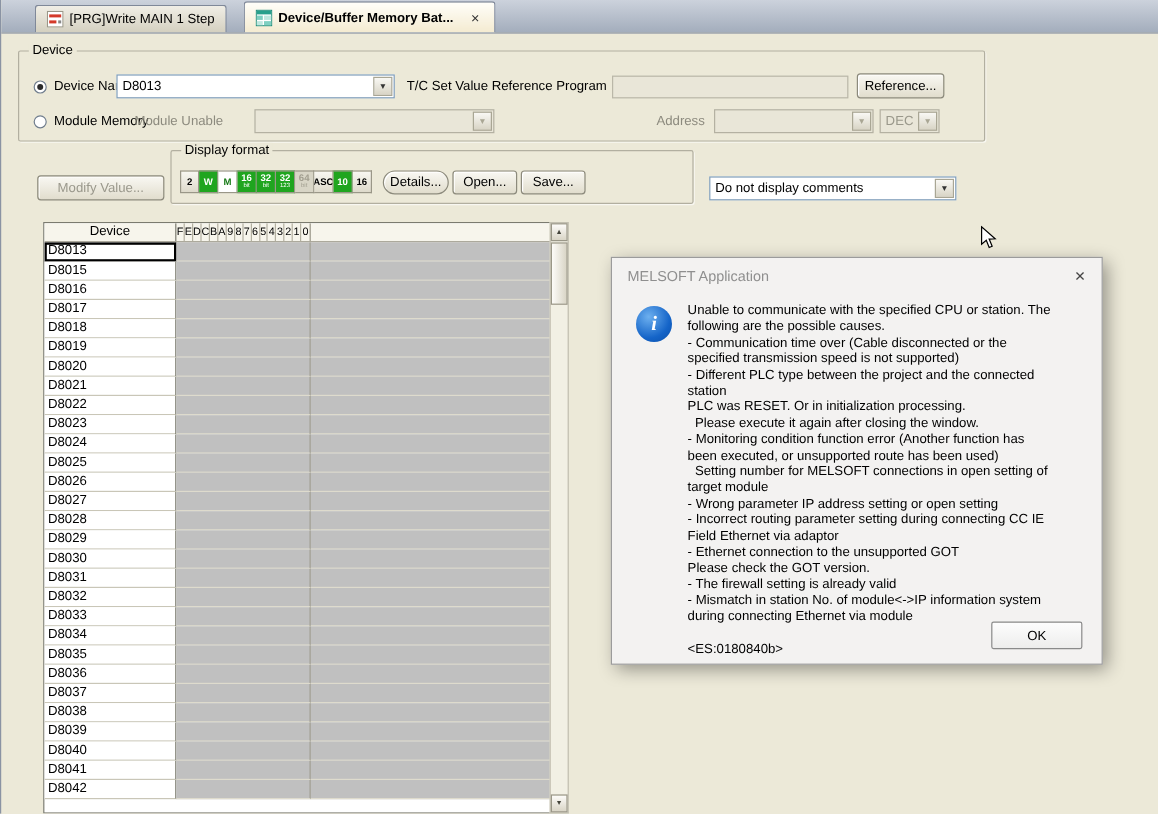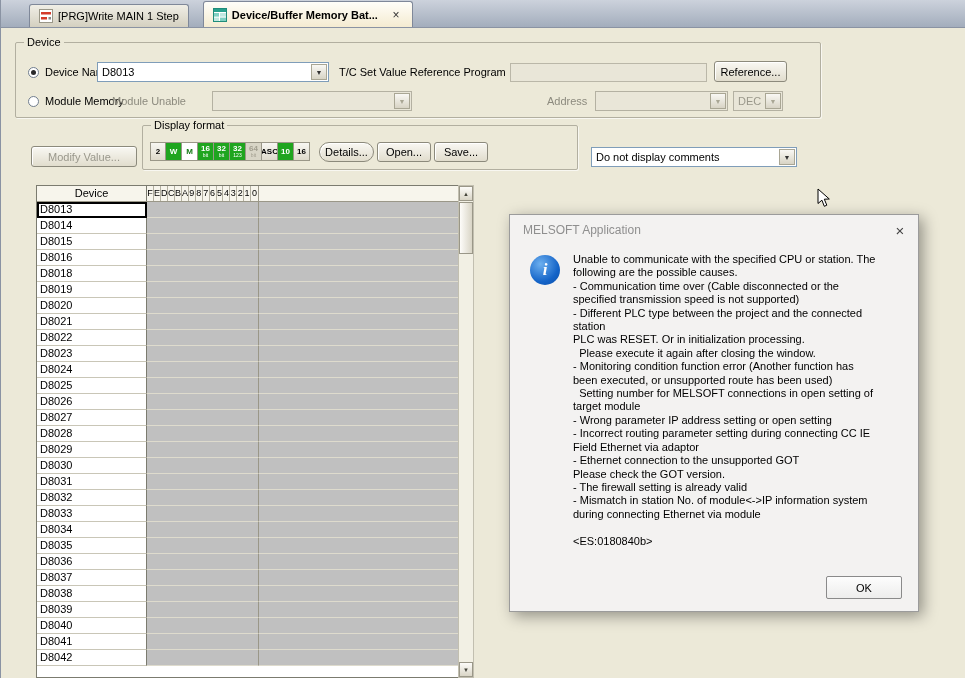--- a/index.html
+++ b/index.html
@@ -249,11 +249,6 @@
   <div>
       <div class="trow">
         <div class="td-device selected">D8013</div>
-        <div class="td-bits"></div>
-        <div class="td-val"></div>
-      </div>
-      <div class="trow">
-        <div class="td-device">D8014</div>
         <div class="td-bits"></div>
         <div class="td-val"></div>
       </div>

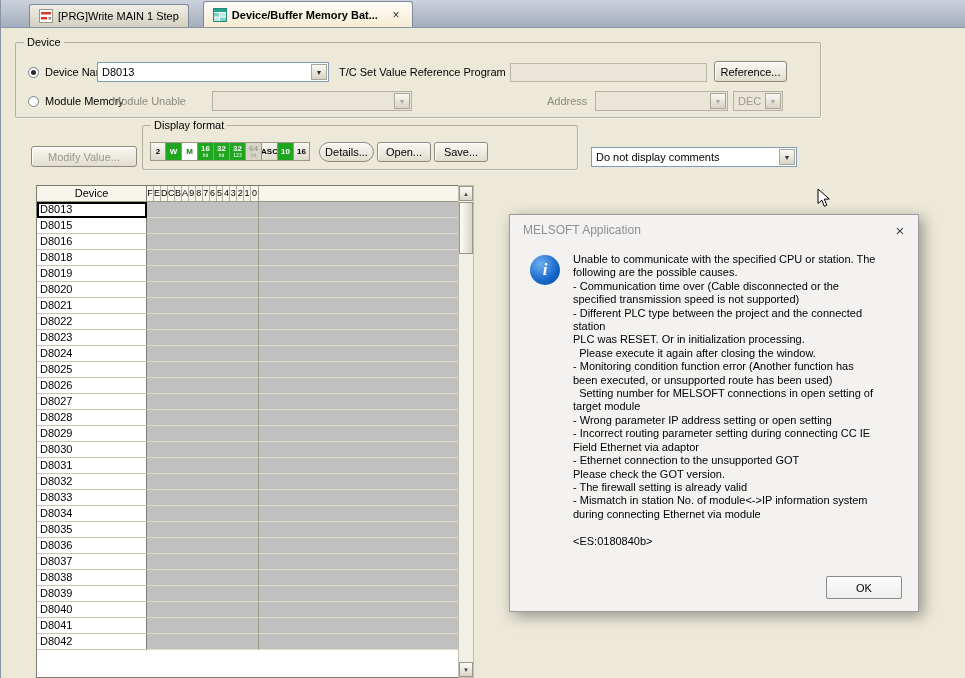--- a/index.html
+++ b/index.html
@@ -92,7 +92,7 @@
     border:1px solid #9a9788; background:linear-gradient(90deg,#fdfcf9,#d9d5c6); }
 
   
-  .dialog { position:absolute; left:508px; top:214px; width:410px; height:398px;
+  .dialog { position:absolute; left:508px; top:214px; width:410px; height:340px;
     background:#f3f2f1; border:1px solid #9b9b9b; box-shadow:4px 4px 14px rgba(0,0,0,.38); }
   .dlg-title { height:30px; display:flex; align-items:center; padding-left:13px;
     color:#8f8f8f; font-size:12px; }

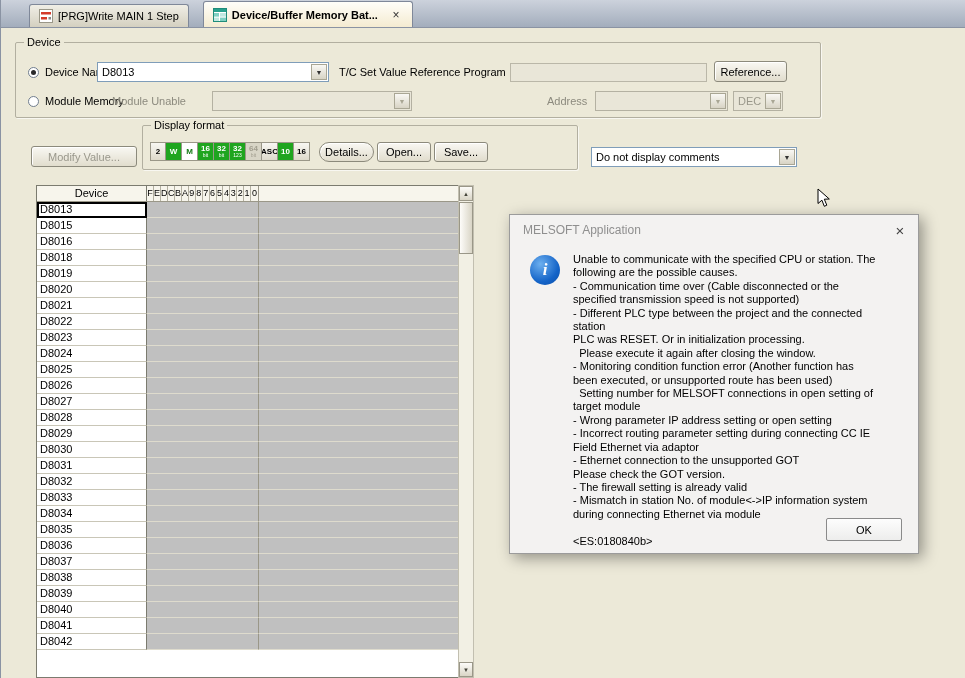--- a/index.html
+++ b/index.html
@@ -259,6 +259,11 @@
       </div>
       <div class="trow">
         <div class="td-device">D8016</div>
+        <div class="td-bits"></div>
+        <div class="td-val"></div>
+      </div>
+      <div class="trow">
+        <div class="td-device">D8017</div>
         <div class="td-bits"></div>
         <div class="td-val"></div>
       </div>

